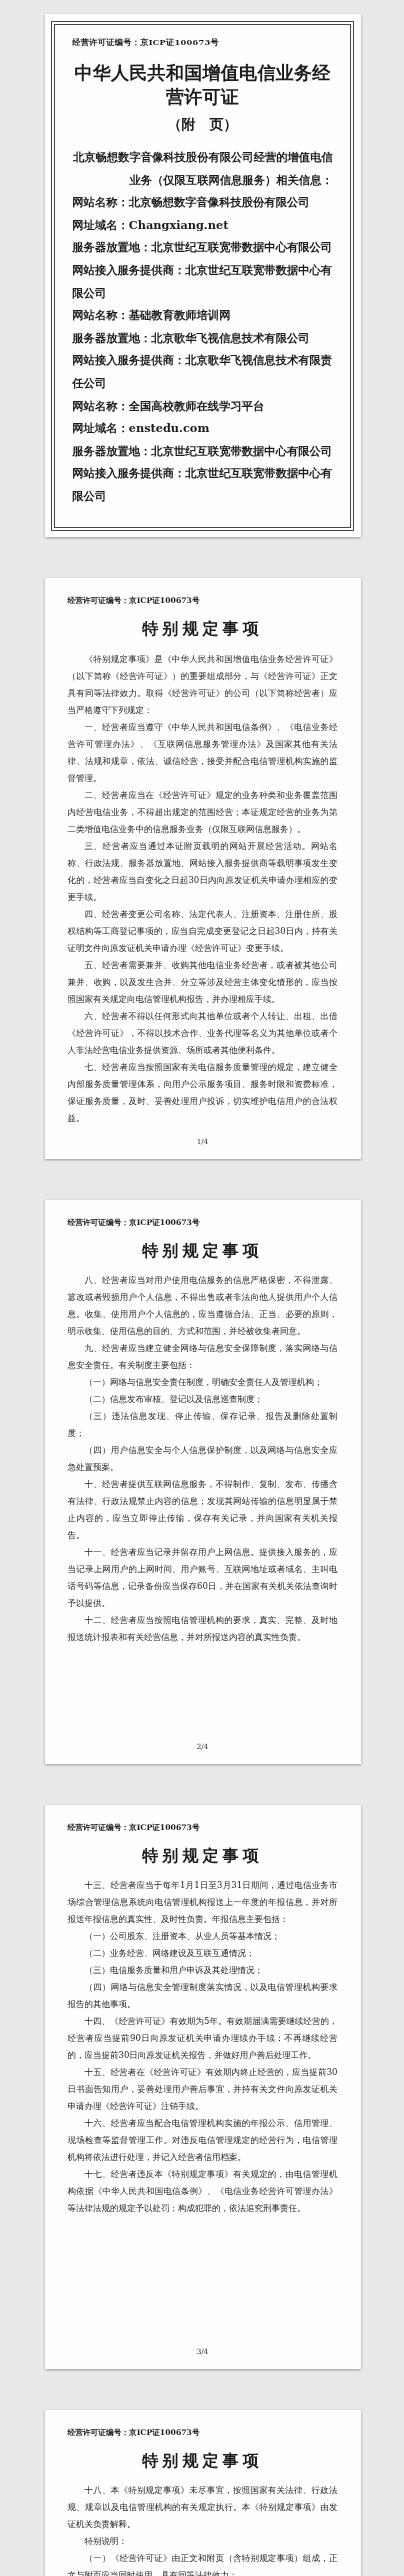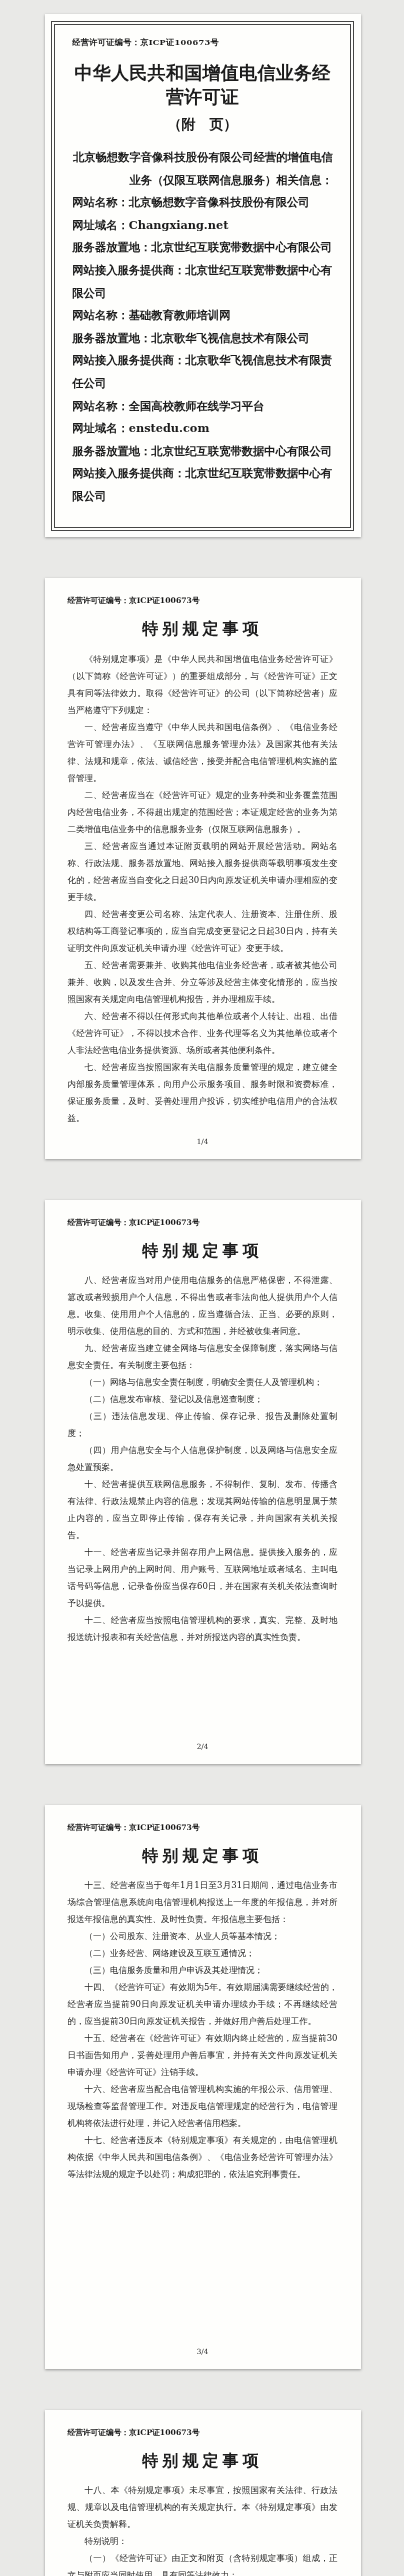--- a/index.html
+++ b/index.html
@@ -187,6 +187,7 @@
 
         <p class="prov-p">（三）电信服务质量和用户申诉及其处理情况；</p>
 
+        <p class="prov-p">（四）网络与信息安全管理制度落实情况，以及电信管理机构要求报告的其他事项。</p>
 
         <p class="prov-p">十四、《经营许可证》有效期为5年。有效期届满需要继续经营的，经营者应当提前90日向原发证机关申请办理续办手续；不再继续经营的，应当提前30日向原发证机关报告，并做好用户善后处理工作。</p>
 

